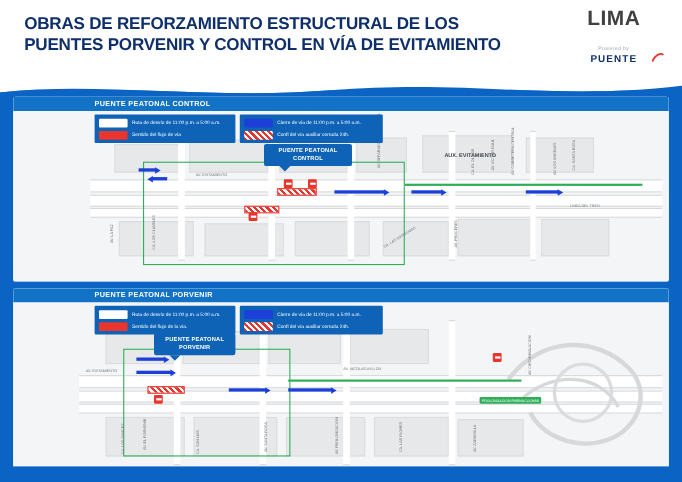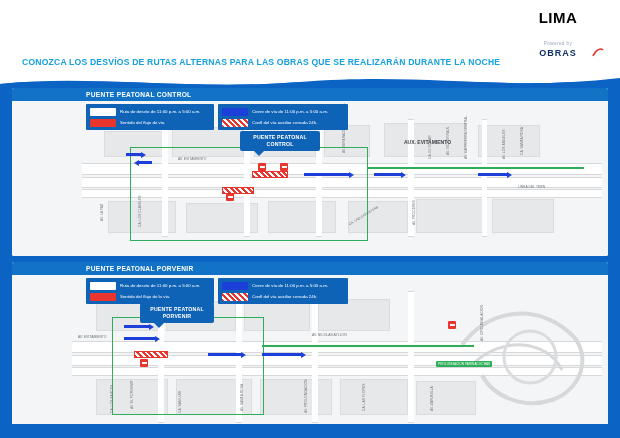--- a/index.html
+++ b/index.html
@@ -136,6 +136,7 @@
 <body>
 
 <div class="header">
+  <div class="header-title">OBRAS DE REFORZAMIENTO ESTRUCTURAL DE LOS PUENTES PORVENIR Y CONTROL EN VÍA DE EVITAMIENTO</div>
   <div class="header-sub">CONOZCA LOS DESVÍOS DE RUTAS ALTERNAS PARA LAS OBRAS QUE SE REALIZARÁN DURANTE LA NOCHE</div>
 
   <div class="logo-box">

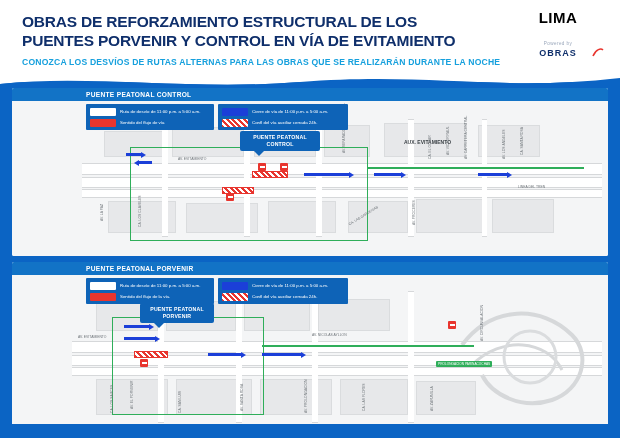--- a/index.html
+++ b/index.html
@@ -29,7 +29,7 @@
   }
   .logo-lima{
     position:absolute;right:14px;top:10px;width:96px;text-align:center;
-    color:#000000;font-weight:bold;font-size:15px;line-height:15px;
+    color:#404040;font-weight:bold;font-size:19px;line-height:15px;
     letter-spacing:.5px;
   }
   .logo-expresa{

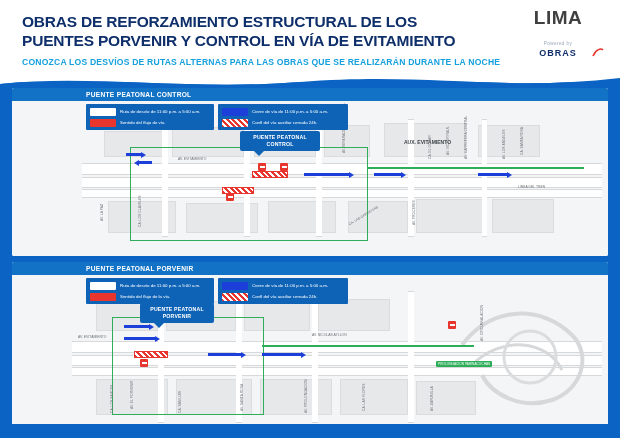--- a/index.html
+++ b/index.html
@@ -142,7 +142,7 @@
   <div class="logo-box">
     <div class="logo-lima">LIMA</div>
     <div class="logo-powered">Powered by</div>
-    <div class="logo-vinci">OBRAS</div>
+    <div class="logo-vinci">PUENTE</div>
     <svg class="logo-swoosh" viewBox="0 0 12 12">
       <path d="M1 9 C4 2, 9 1, 11 3" stroke="#e8352e" stroke-width="1.6" fill="none"></path>
     </svg>

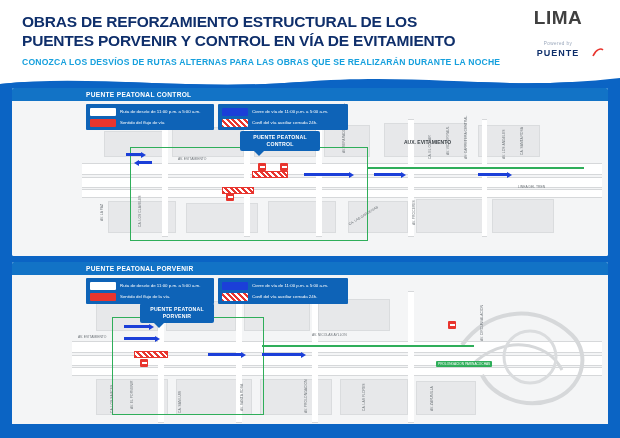--- a/index.html
+++ b/index.html
@@ -137,7 +137,6 @@
 
 <div class="header">
   <div class="header-title">OBRAS DE REFORZAMIENTO ESTRUCTURAL DE LOS PUENTES PORVENIR Y CONTROL EN VÍA DE EVITAMIENTO</div>
-  <div class="header-sub">CONOZCA LOS DESVÍOS DE RUTAS ALTERNAS PARA LAS OBRAS QUE SE REALIZARÁN DURANTE LA NOCHE</div>
 
   <div class="logo-box">
     <div class="logo-lima">LIMA</div>

